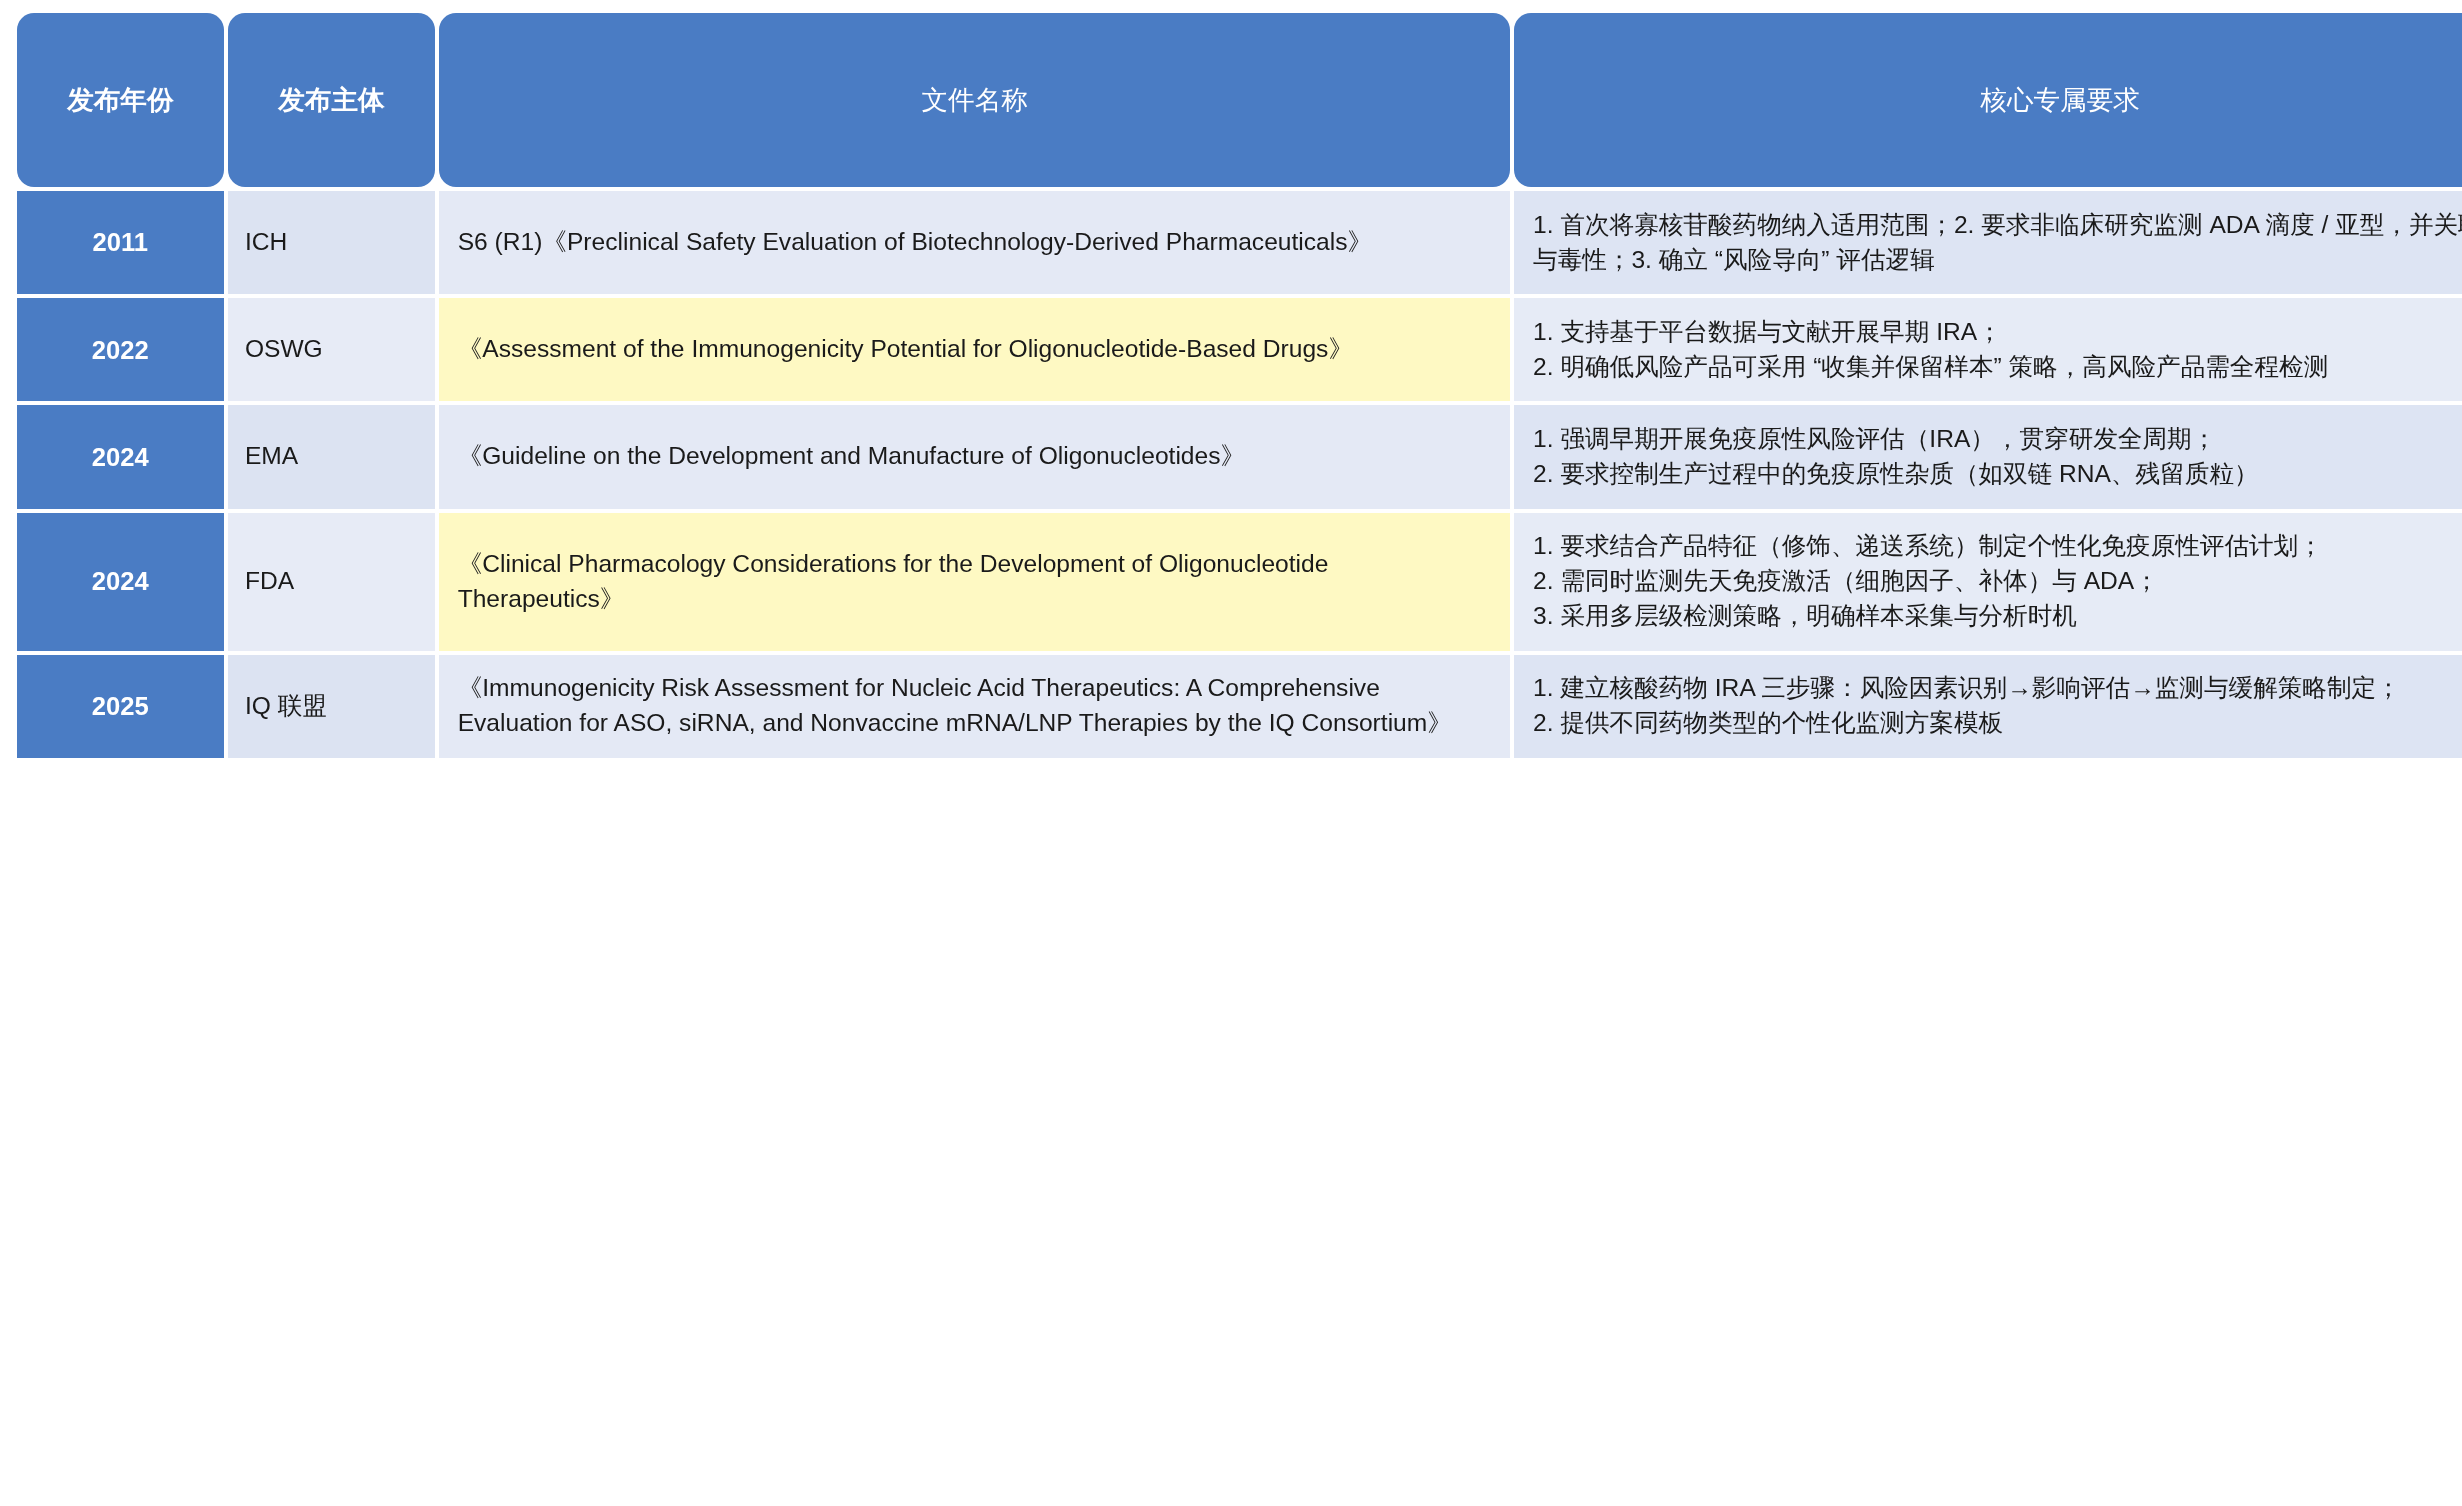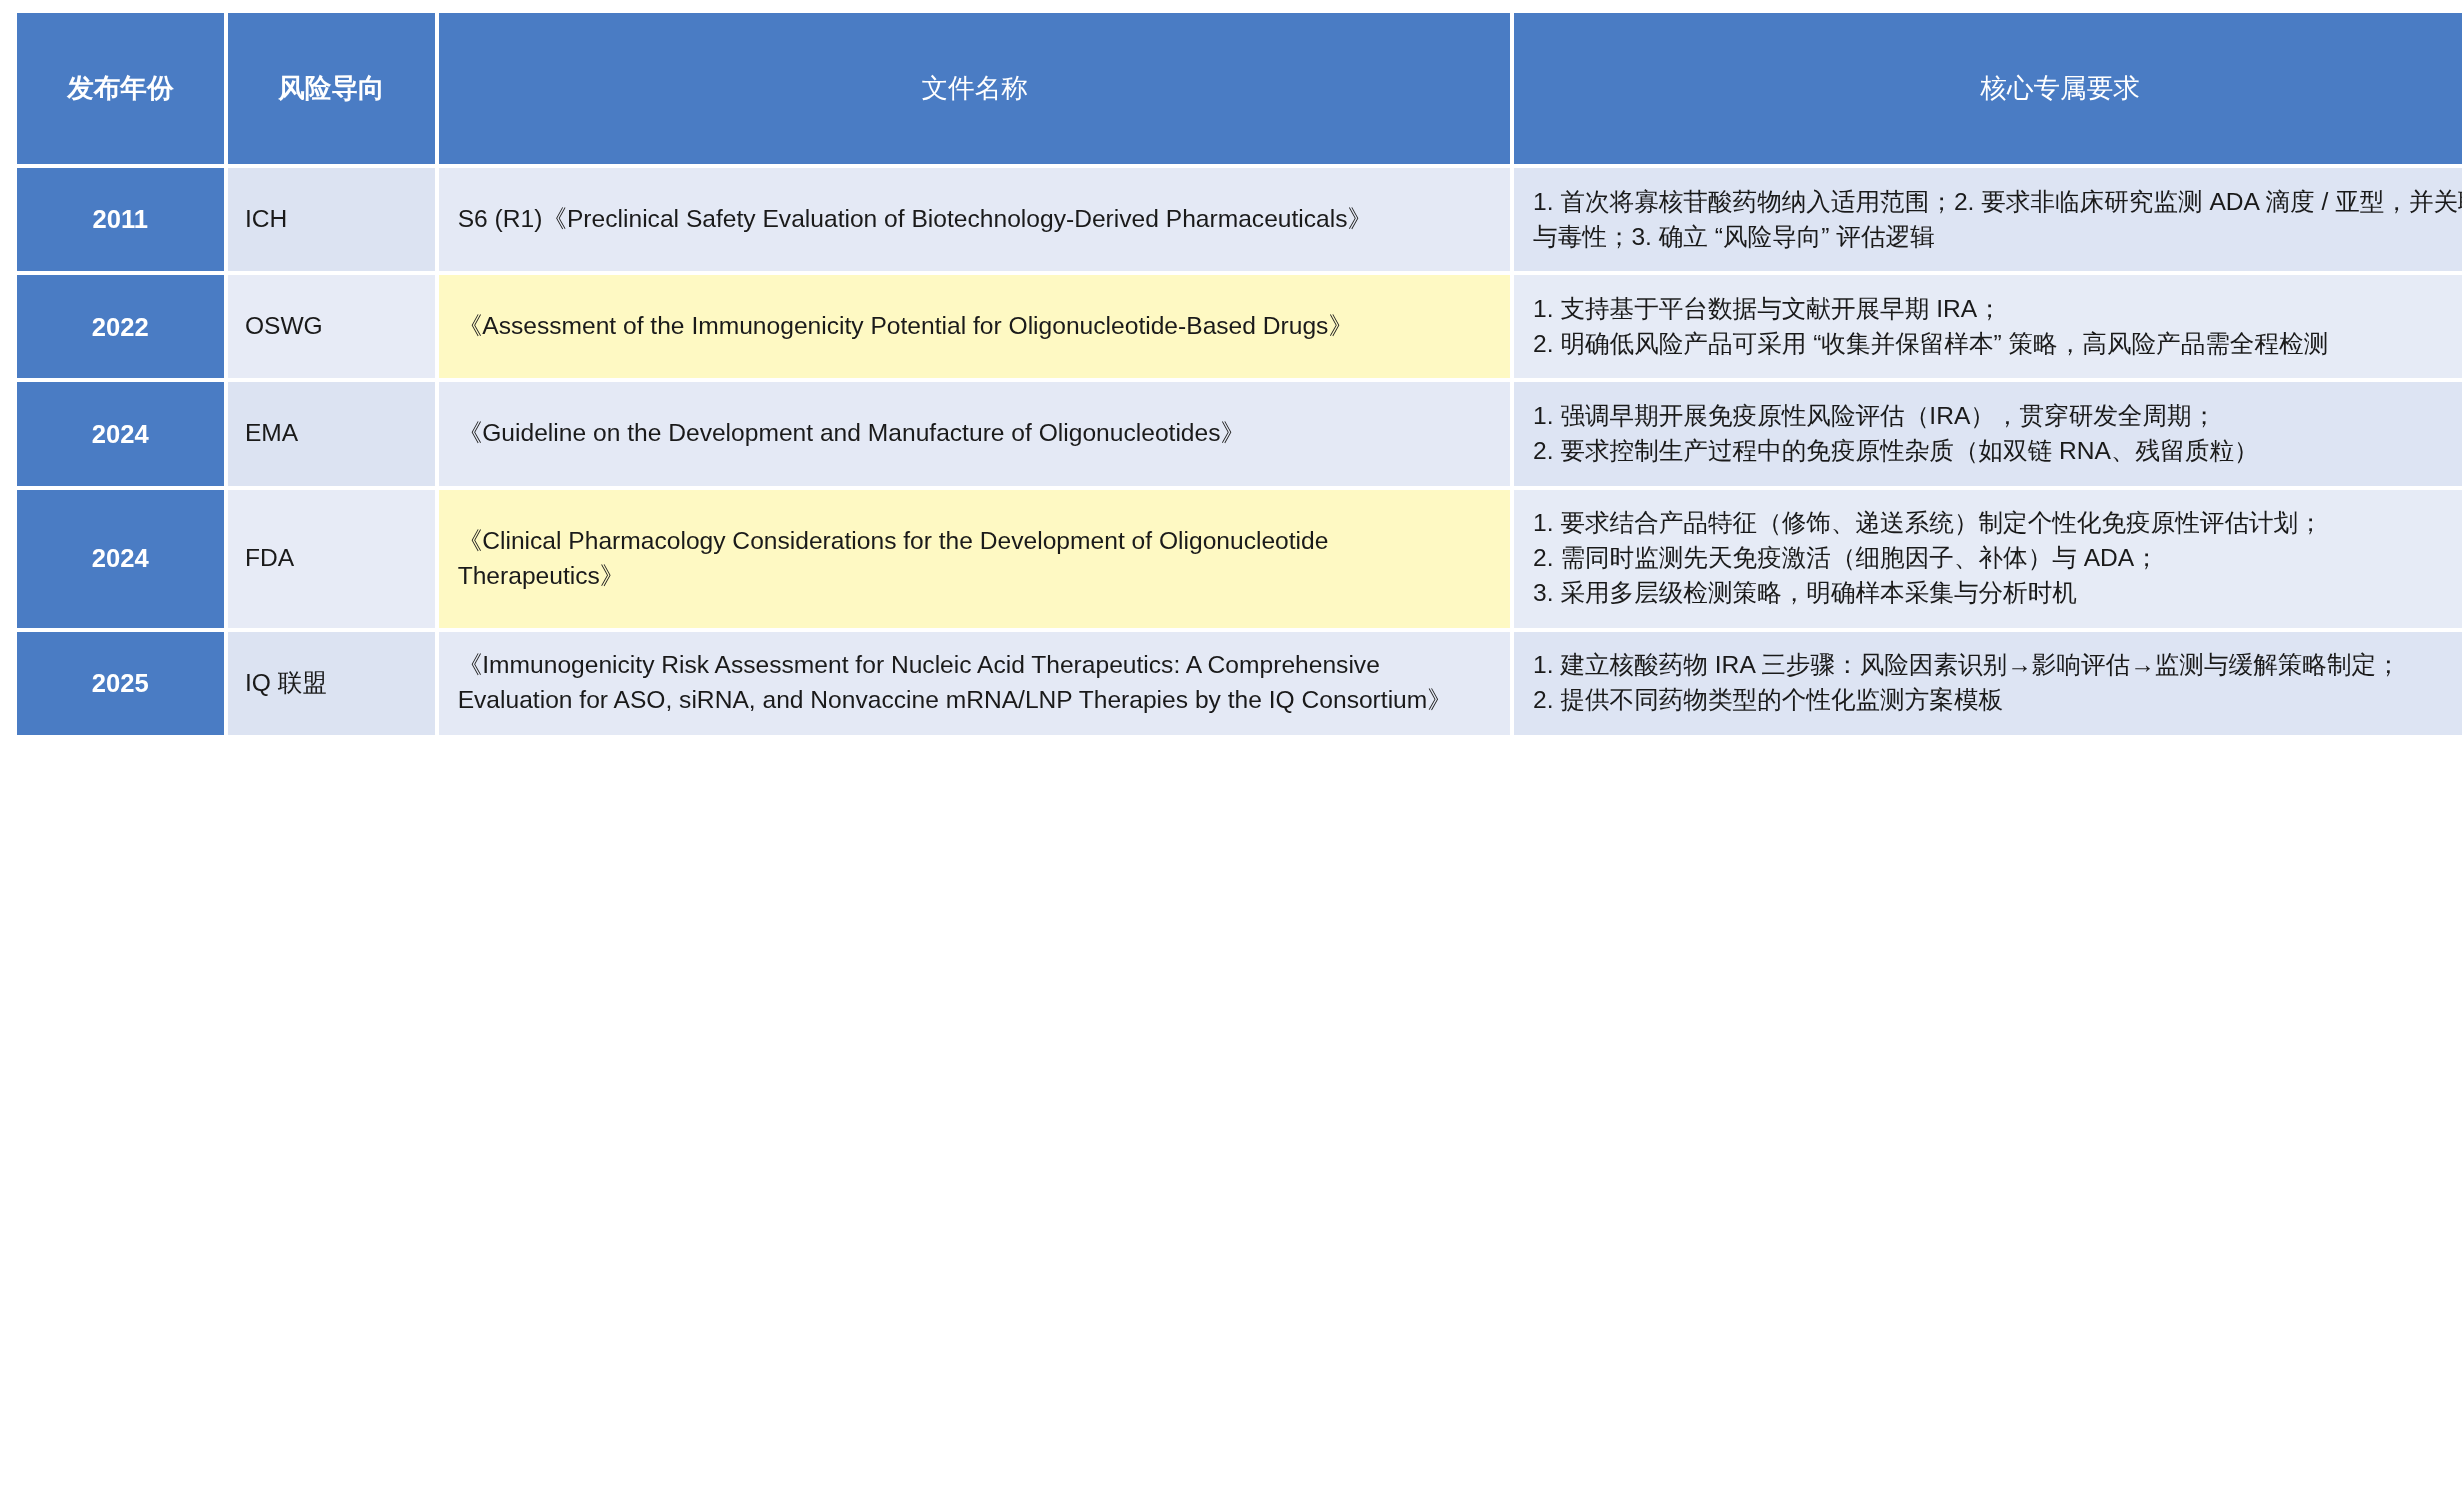--- a/index.html
+++ b/index.html
@@ -36,9 +36,10 @@
     font-weight: bold;
     text-align: center;
     vertical-align: middle;
-    height: 151px;
+    height: 174px;
     padding: 0 9.8px;
     box-sizing: border-box;
+    border-radius: 17px;
   }
   thead th.th-doc, thead th.th-req {
     font-weight: normal;

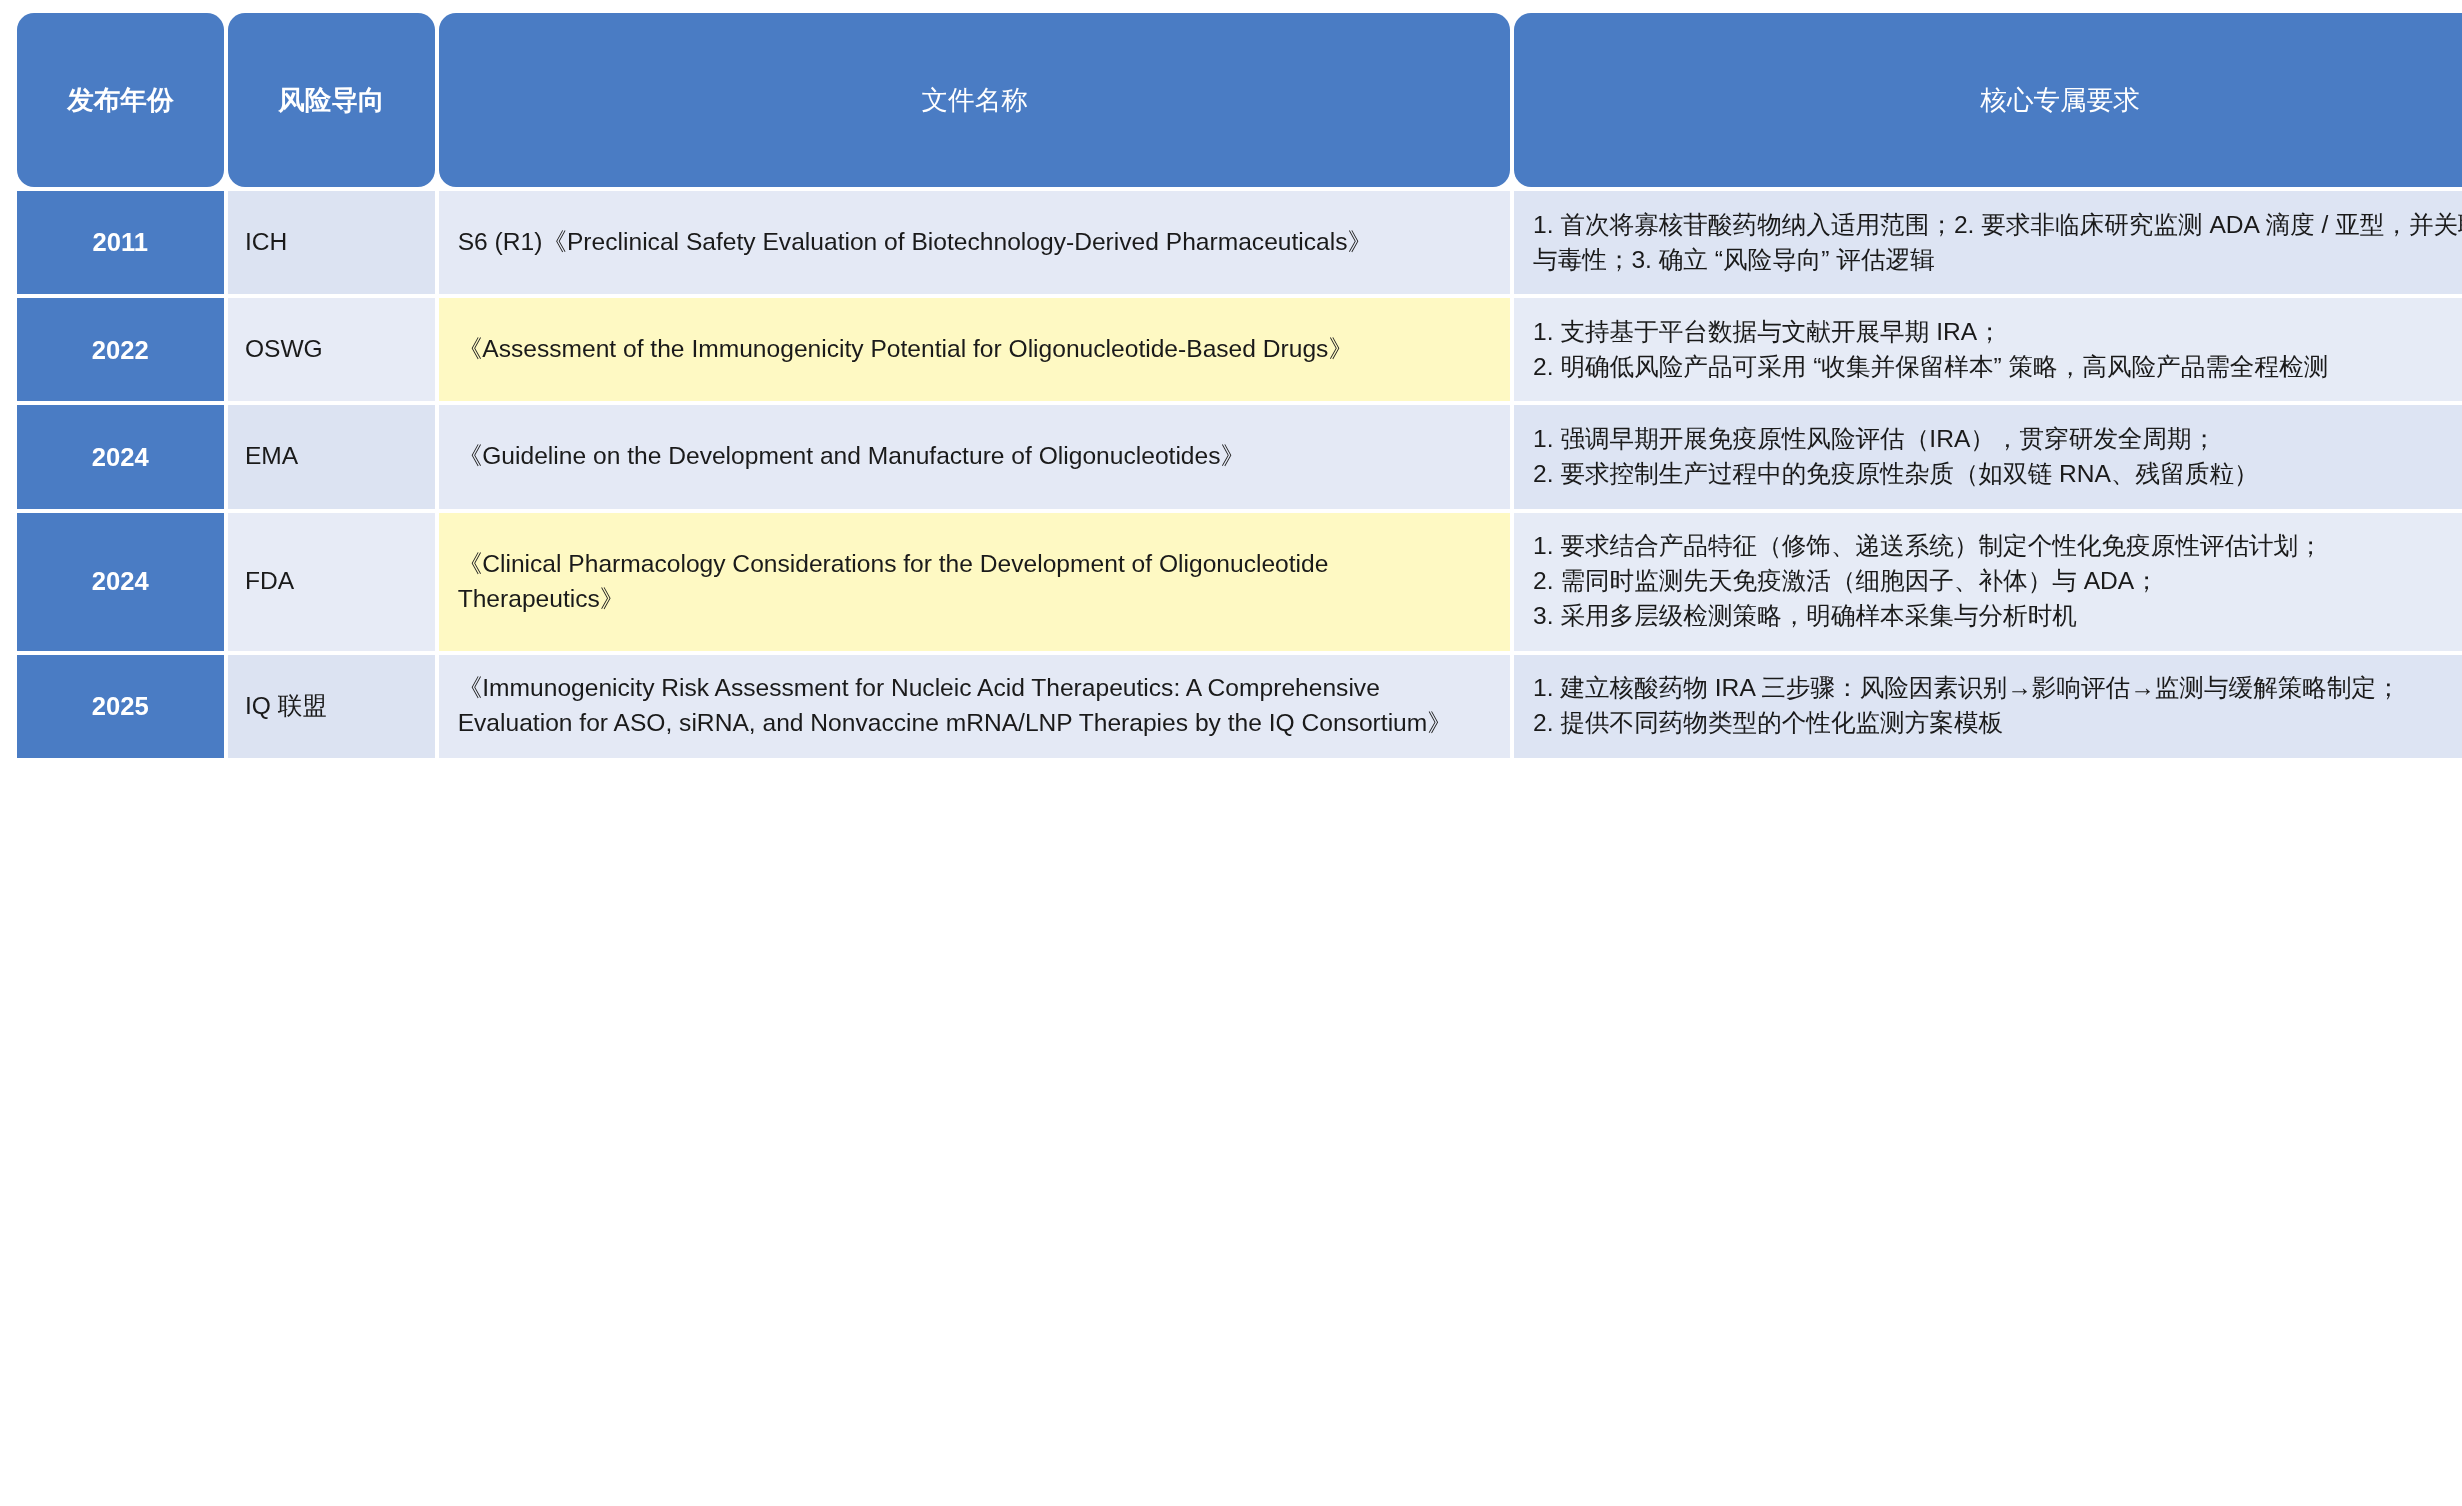--- a/index.html
+++ b/index.html
@@ -98,7 +98,7 @@
     <thead>
       <tr>
         <th class="th-year">发布年份</th>
-        <th class="th-body">风险导向</th>
+        <th class="th-body">发布主体</th>
         <th class="th-doc">文件名称</th>
         <th class="th-req">核心专属要求</th>
       </tr>

